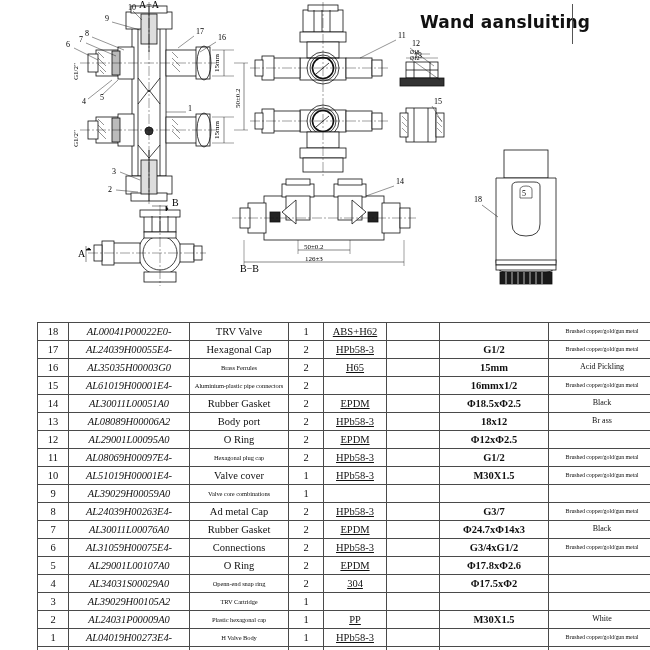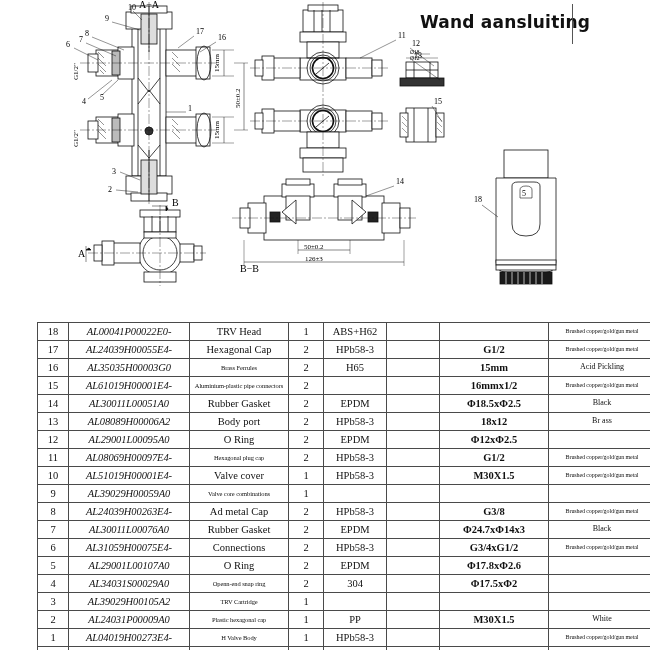--- a/index.html
+++ b/index.html
@@ -415,7 +415,7 @@
       <tr>
         <td class="c-idx">18</td>
         <td class="c-pn">AL00041P00022E0-</td>
-        <td class="c-name">TRV Head</td>
+        <td class="c-name">TRV Valve</td>
         <td class="c-qty">1</td>
         <td class="c-mat">ABS+H62</td>
         <td class="c-blank"></td>

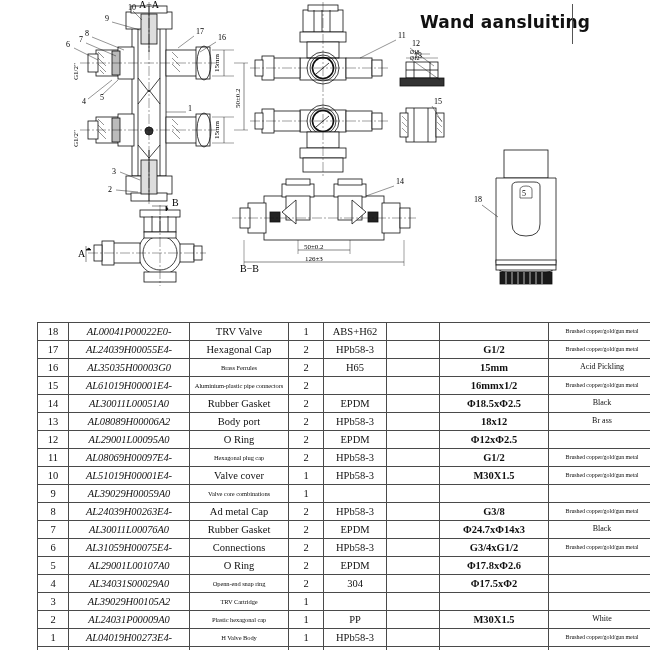--- a/index.html
+++ b/index.html
@@ -104,7 +104,7 @@
   .c-pn    { width: 116px; font-size: 11px; letter-spacing: -0.1px; font-style: italic; }
   .c-name  { width: 94px; }
   .c-qty   { width: 30px; }
-  .c-mat   { width: 58px; }
+  .c-mat   { width: 58px; text-decoration: underline; }
   .c-blank { width: 48px; }
   .c-spec  { width: 104px; font-weight: bold; }
   .c-rem   { width: 102px; }

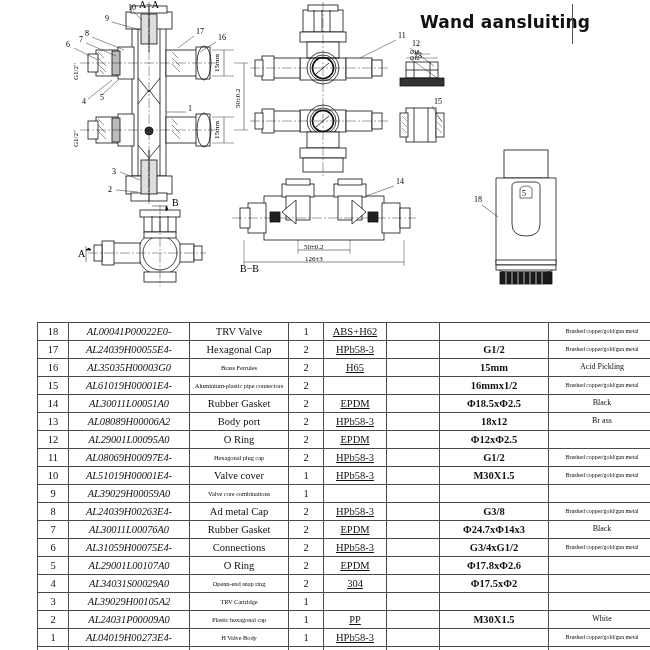--- a/index.html
+++ b/index.html
@@ -519,7 +519,7 @@
         <td class="c-qty">2</td>
         <td class="c-mat">HPb58-3</td>
         <td class="c-blank"></td>
-        <td class="c-spec">G3/8</td>
+        <td class="c-spec">G3/7</td>
         <td class="c-rem remark-txt">Brushed copper/gold/gun metal</td>
       </tr>
       <tr>

